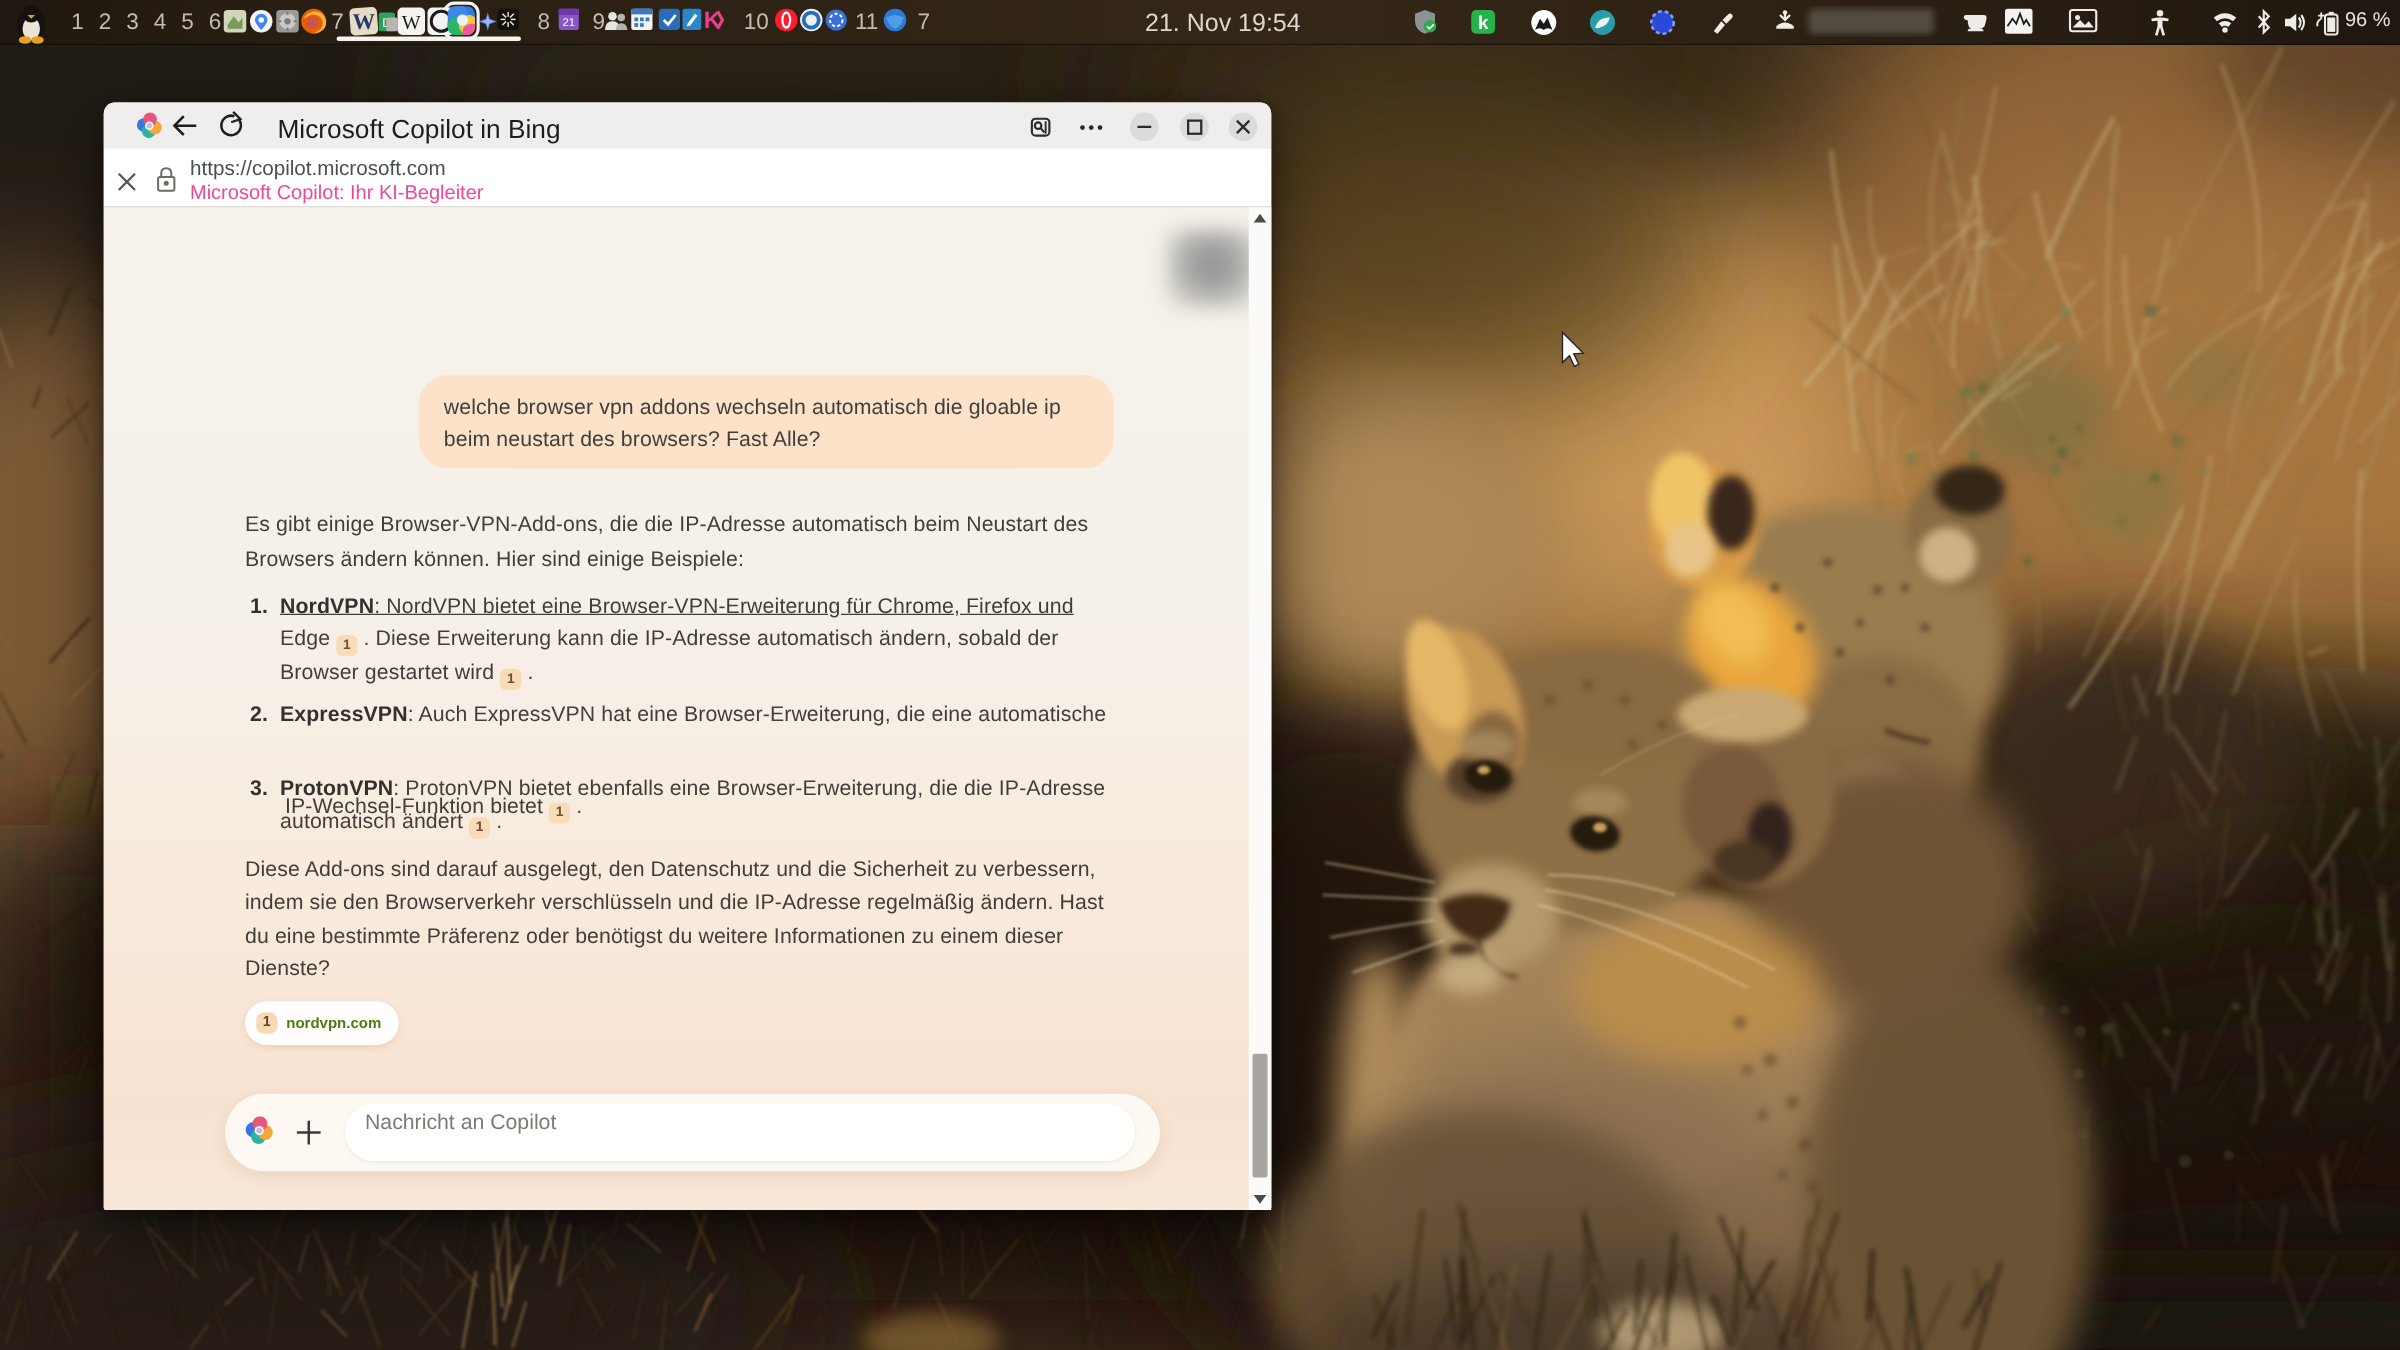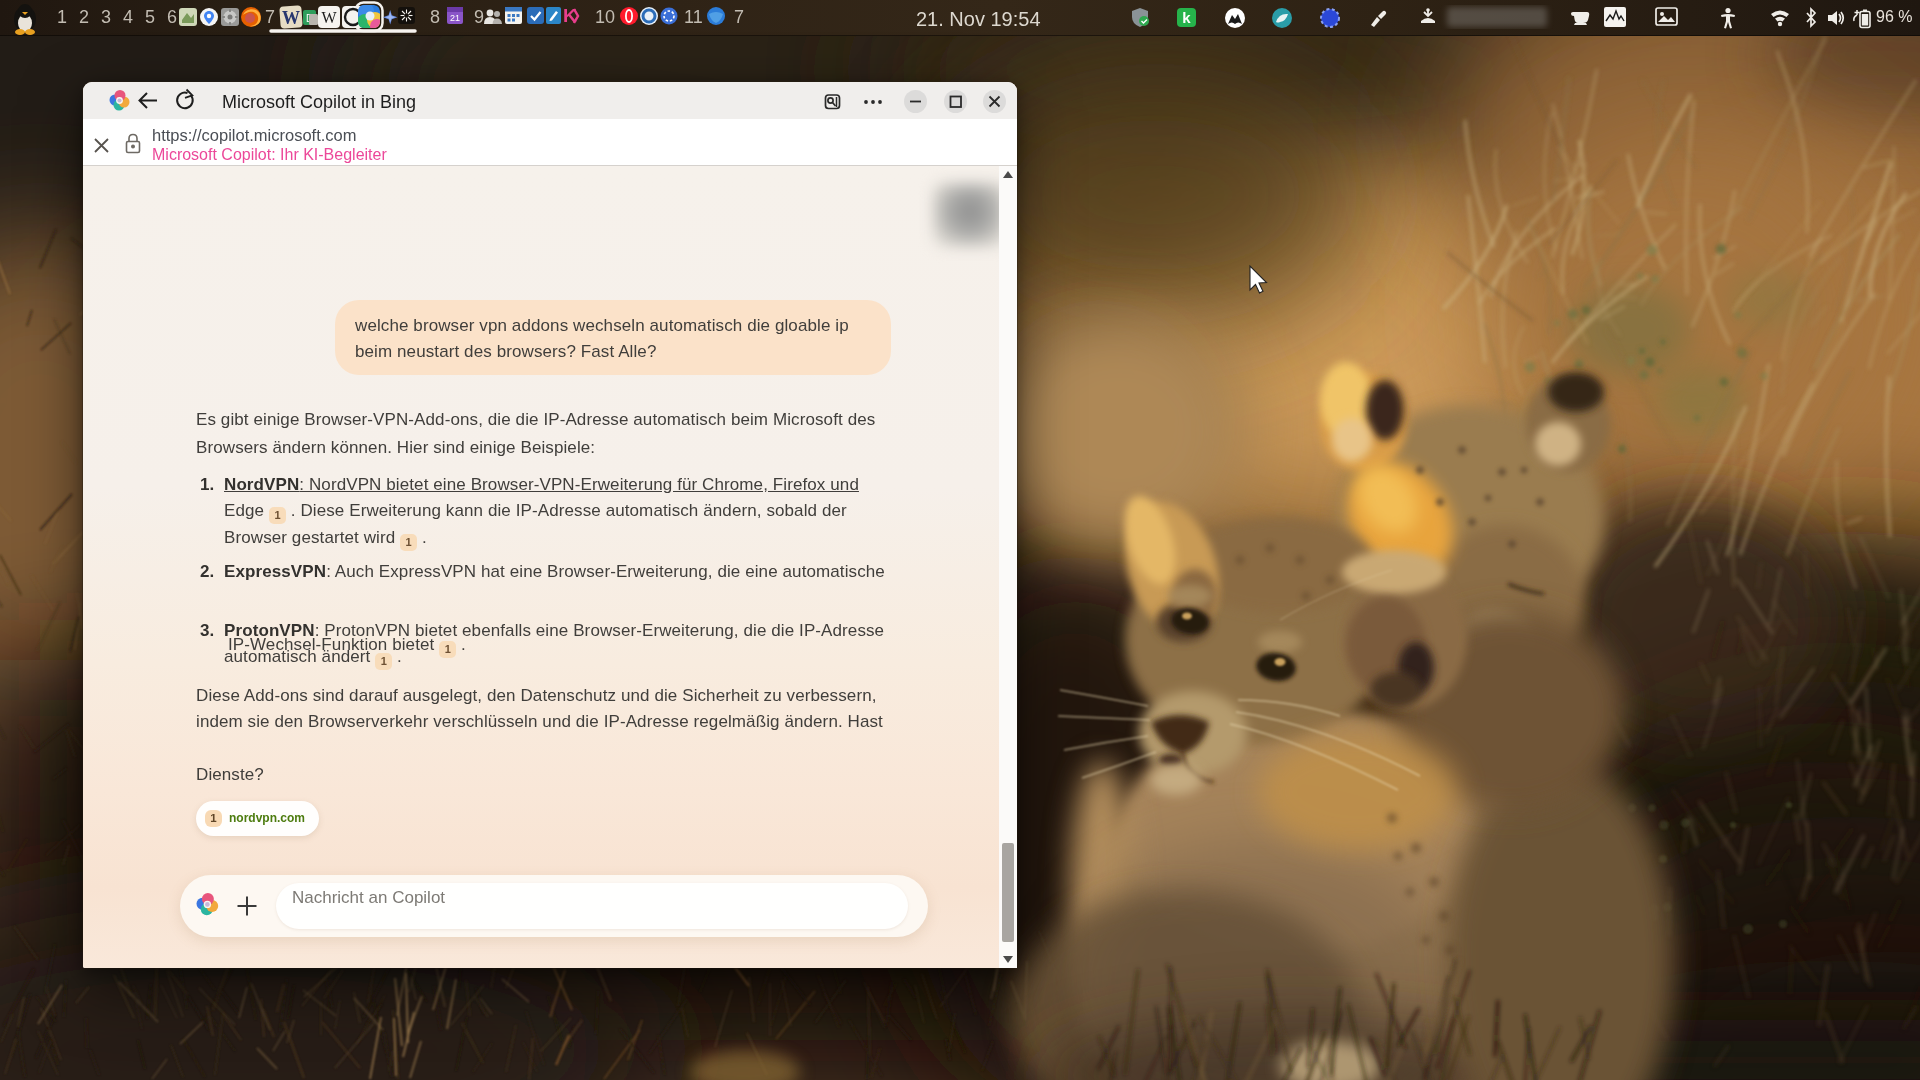--- a/index.html
+++ b/index.html
@@ -14,7 +14,7 @@
 #win { position:absolute; left:83px; top:82px; width:934px; height:886px; border-radius:9px 9px 2px 2px;
   box-shadow:0 22px 60px rgba(0,0,0,0.55), 0 4px 16px rgba(0,0,0,0.35), 0 0 0 1px rgba(60,45,30,0.35); background:#f6f1ec; }
 #titlebar { position:absolute; left:0; top:0; width:934px; height:37px; background:#f0eeec; border-radius:9px 9px 0 0; }
-#wtitle { position:absolute; left:139px; top:10px; font-size:18px; color:#1d1d1d; }
+#wtitle { position:absolute; left:139px; top:10px; font-size:21px; color:#1d1d1d; }
 .circbtn { position:absolute; top:89px; width:23px; height:23px; border-radius:50%; background:#dcdbda; }
 #urlbar { position:absolute; left:0; top:37px; width:934px; height:47px; background:#ffffff; border-bottom:1px solid #d5d1cd; }
 #uline1 { position:absolute; left:69px; top:7px; font-size:16.5px; color:#4a4e55; }

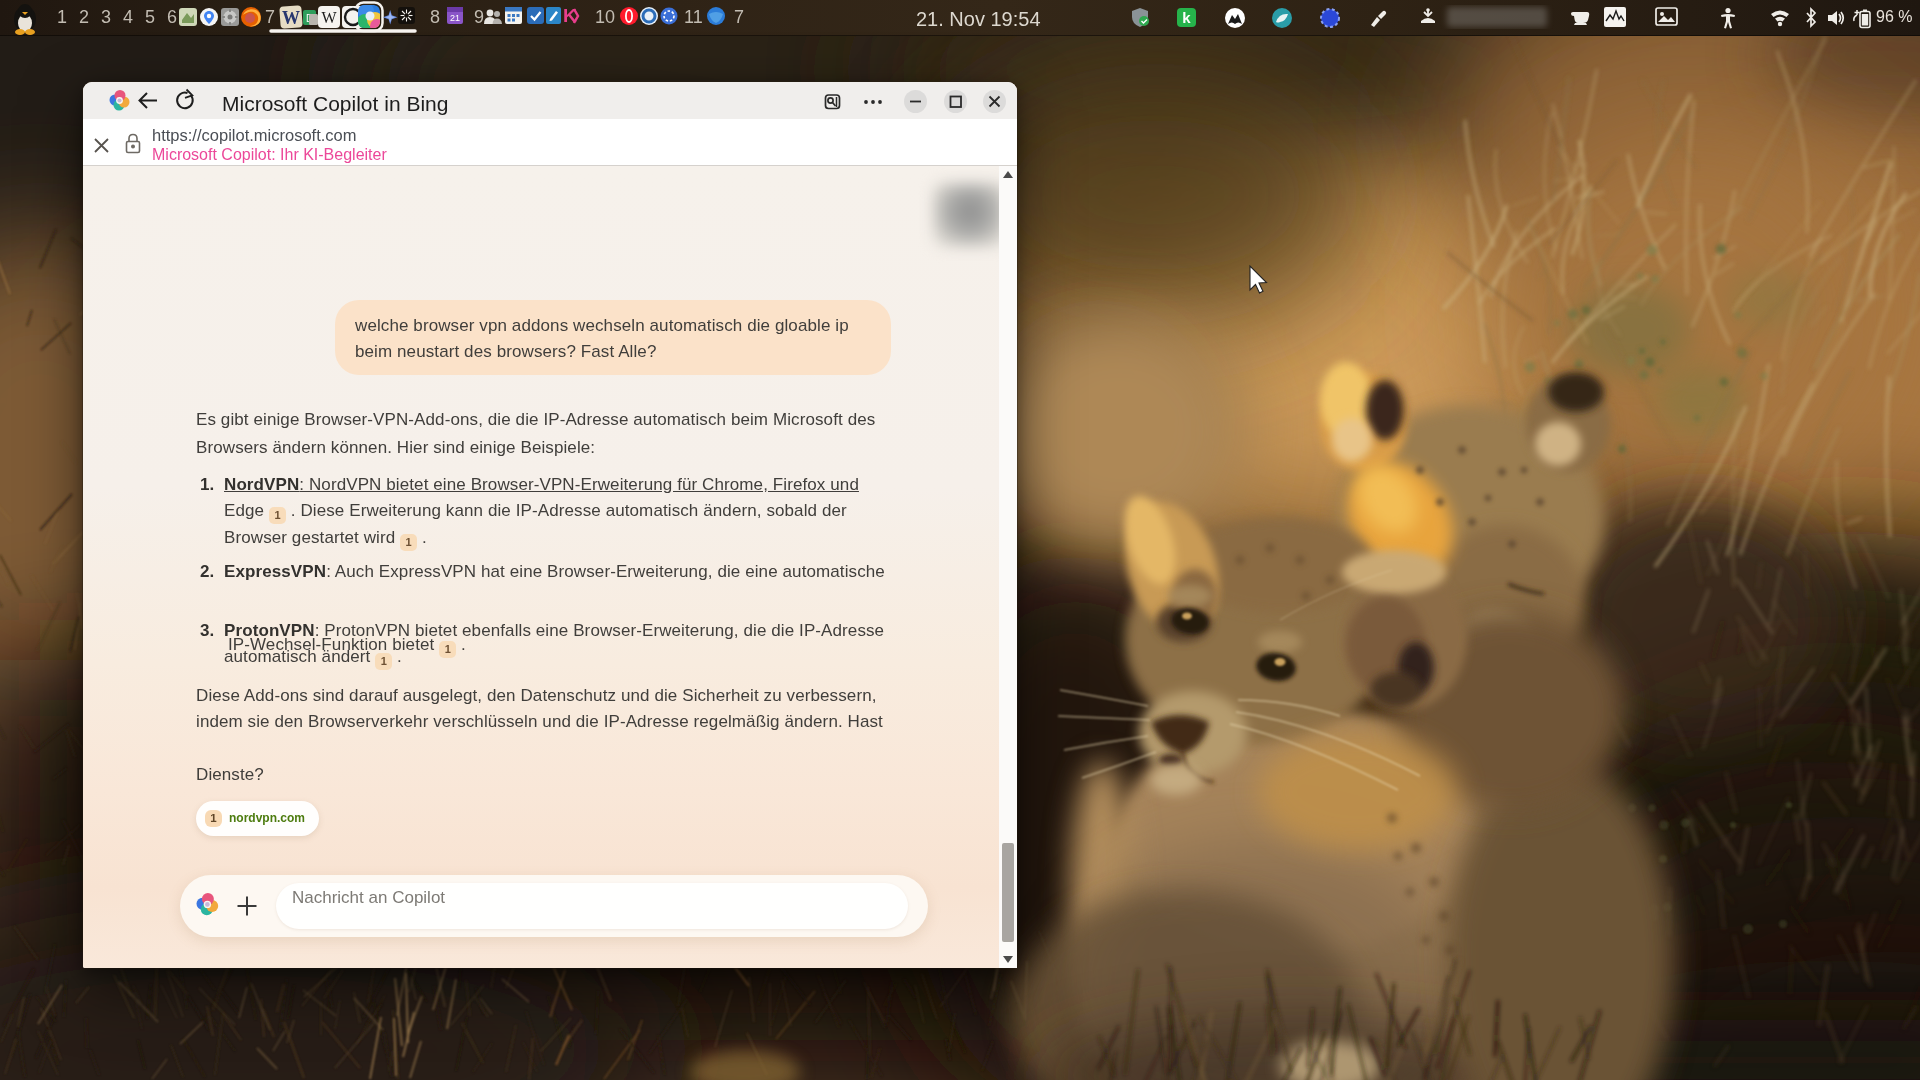--- a/index.html
+++ b/index.html
@@ -1031,7 +1031,7 @@
     <div id="bubble"></div>
     <div class="t" style="left:272px;top:150.2px;">welche browser vpn addons wechseln automatisch die gloable ip</div>
     <div class="t" style="left:272px;top:176px;">beim neustart des browsers? Fast Alle?</div>
-    <div class="t" style="left:113px;top:244.2px;">Es gibt einige Browser-VPN-Add-ons, die die IP-Adresse automatisch beim Microsoft des</div>
+    <div class="t" style="left:113px;top:244.2px;">Es gibt einige Browser-VPN-Add-ons, die die IP-Adresse automatisch beim Neustart des</div>
     <div class="t" style="left:113px;top:271.5px;">Browsers ändern können. Hier sind einige Beispiele:</div>
     <div class="t b" style="left:117px;top:308.7px;">1.</div>
     <div class="t" style="left:141px;top:308.7px;text-decoration:underline;"><span class="b">NordVPN</span>: NordVPN bietet eine Browser-VPN-Erweiterung für Chrome, Firefox und</div>

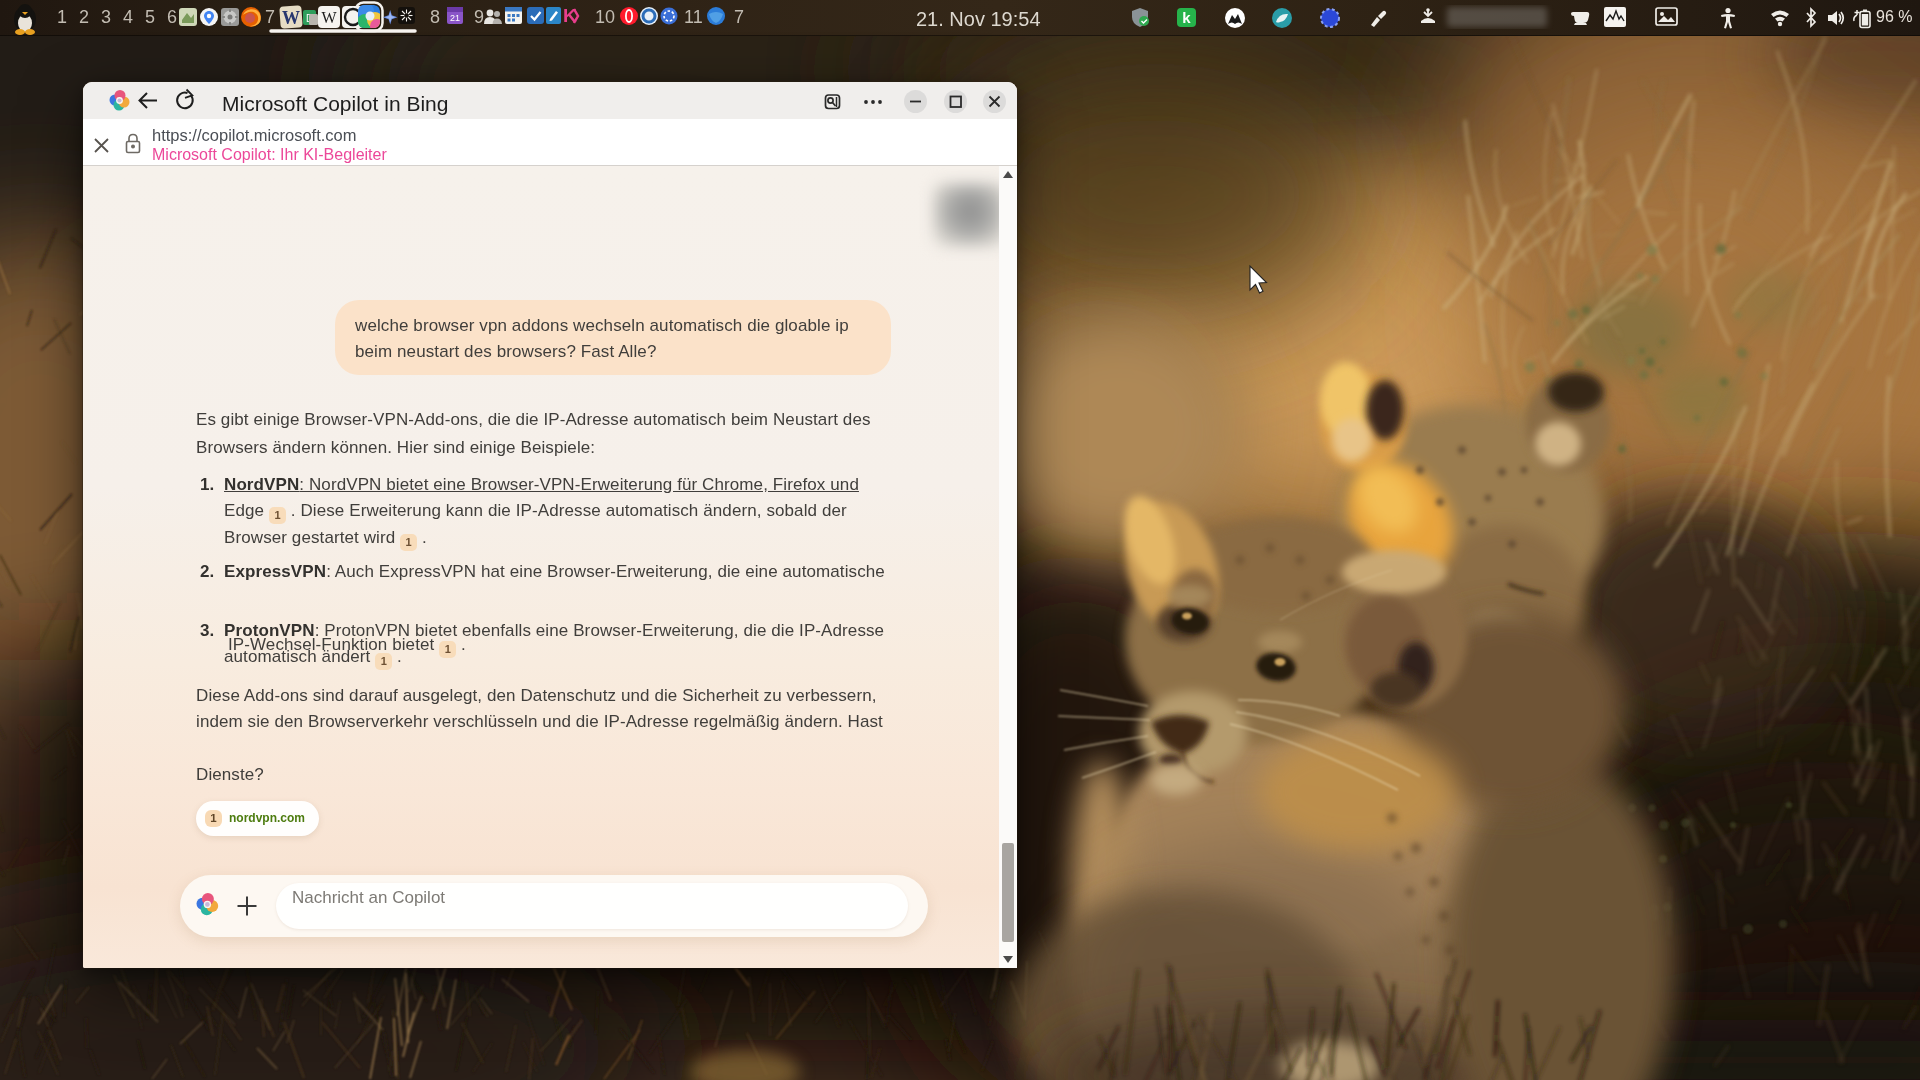--- a/index.html
+++ b/index.html
@@ -1045,6 +1045,7 @@
     <div class="t" style="left:141px;top:481px;">automatisch ändert <span class="cite">1</span> .</div>
     <div class="t" style="left:113px;top:520px;">Diese Add-ons sind darauf ausgelegt, den Datenschutz und die Sicherheit zu verbessern,</div>
     <div class="t" style="left:113px;top:546.4px;">indem sie den Browserverkehr verschlüsseln und die IP-Adresse regelmäßig ändern. Hast</div>
+    <div class="t" style="left:113px;top:572.9px;">du eine bestimmte Präferenz oder benötigst du weitere Informationen zu einem dieser</div>
     <div class="t" style="left:113px;top:599.4px;">Dienste?</div>
     <div id="chippill">
         <div id="chipnum">1</div>

